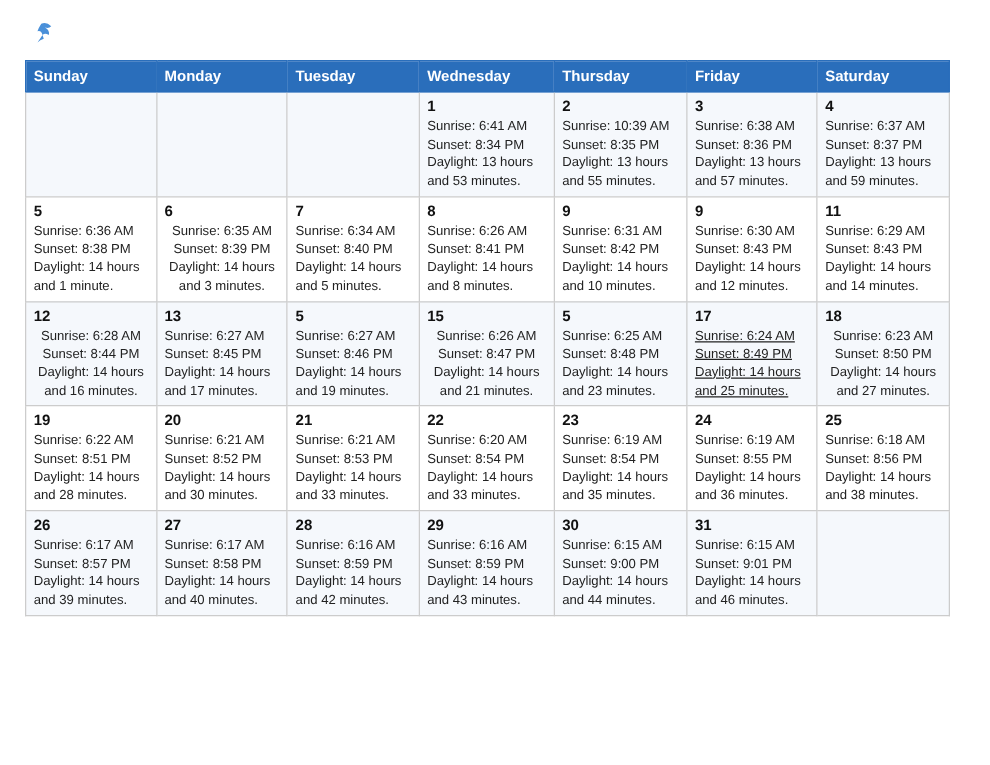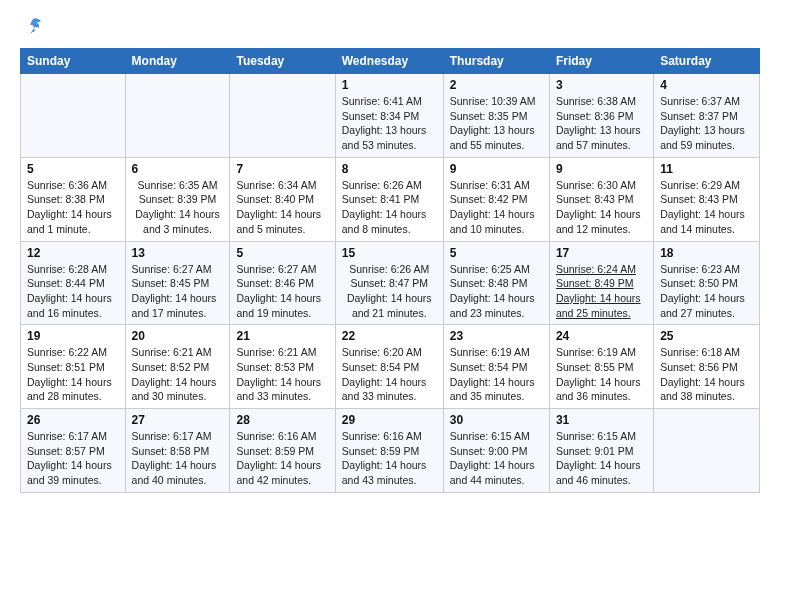--- a/index.html
+++ b/index.html
@@ -217,7 +217,7 @@
         <tr>
           <td>
             <div class="day-num">12</div>
-            <div class="day-info" style="white-space: pre-line;">Sunrise: 6:28 AM
+            <div class="day-info" style="white-space: pre-line; text-align: center;">Sunrise: 6:28 AM
 Sunset: 8:44 PM
 Daylight: 14 hours
 and 16 minutes.</div>

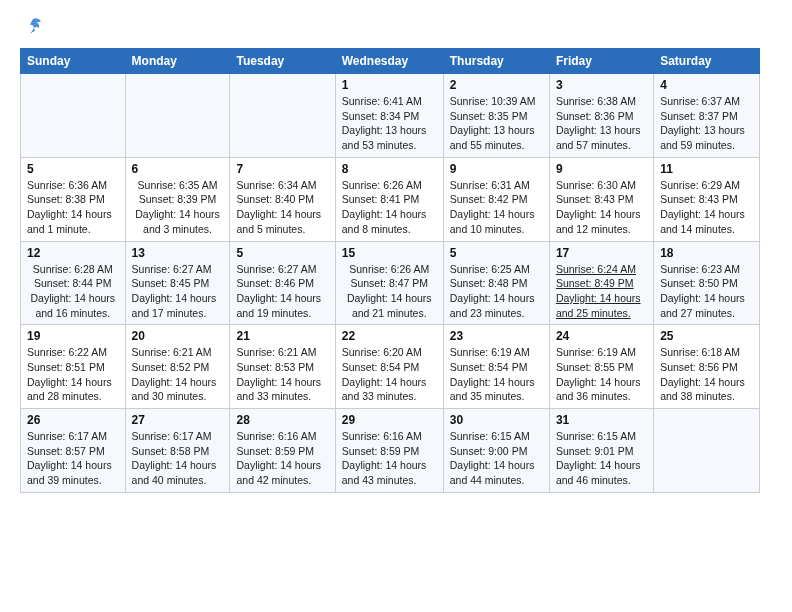--- a/index.html
+++ b/index.html
@@ -259,7 +259,7 @@
           </td>
           <td>
             <div class="day-num">18</div>
-            <div class="day-info" style="white-space: pre-line;">Sunrise: 6:23 AM
+            <div class="day-info" style="white-space: pre-line; text-align: center;">Sunrise: 6:23 AM
 Sunset: 8:50 PM
 Daylight: 14 hours
 and 27 minutes.</div>

